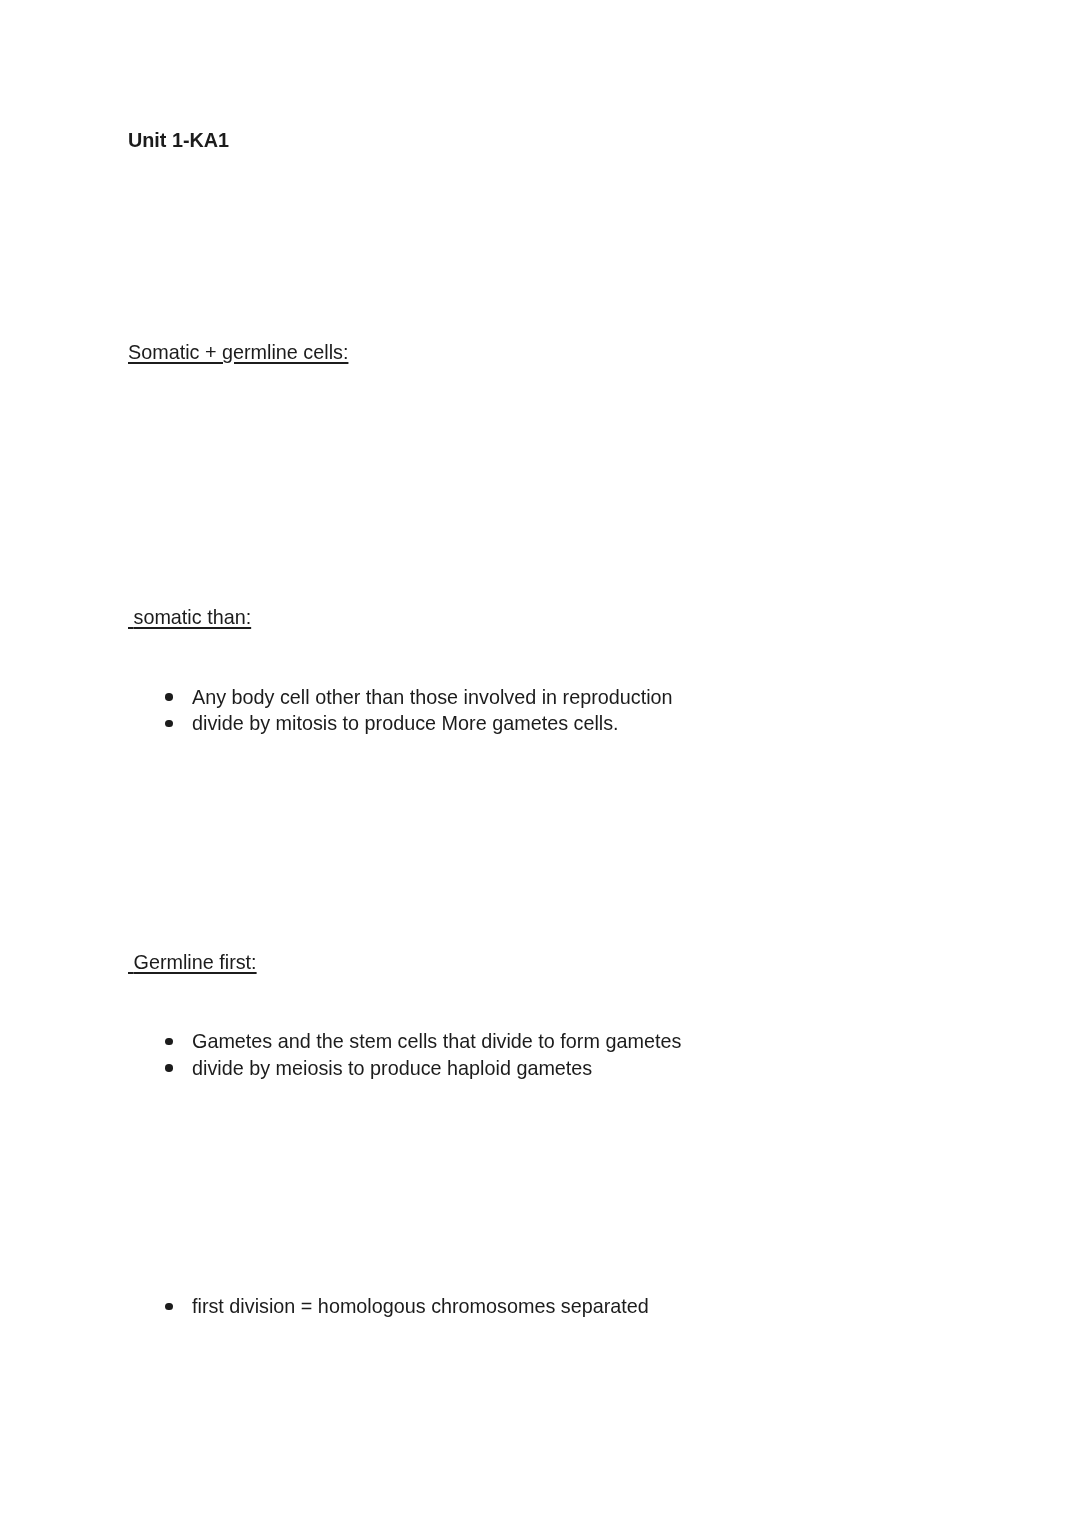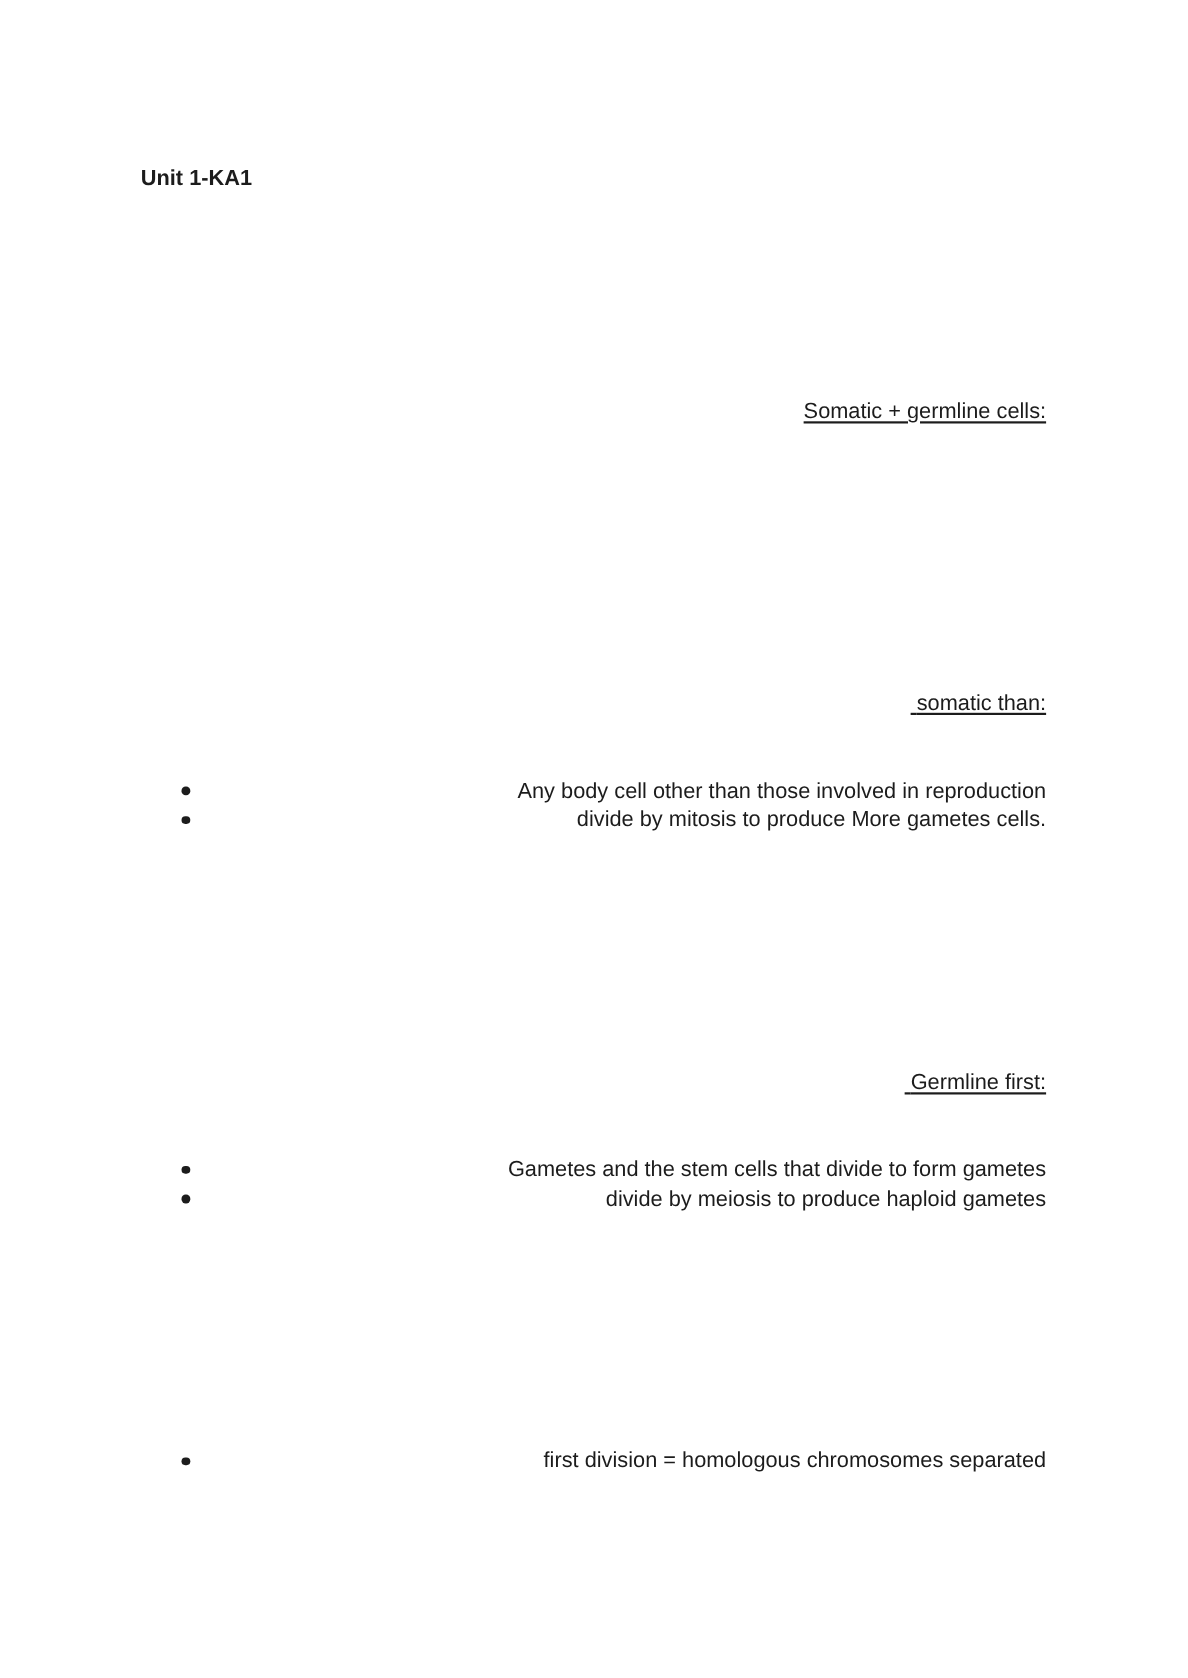--- a/index.html
+++ b/index.html
@@ -18,7 +18,7 @@
     box-sizing: border-box;
     width: 892px;
     height: 1525px;
-    padding: 96px 0 0 128px;
+    padding: 74px 0 0 128px;
     background: #ffffff;
   }
   .doc {

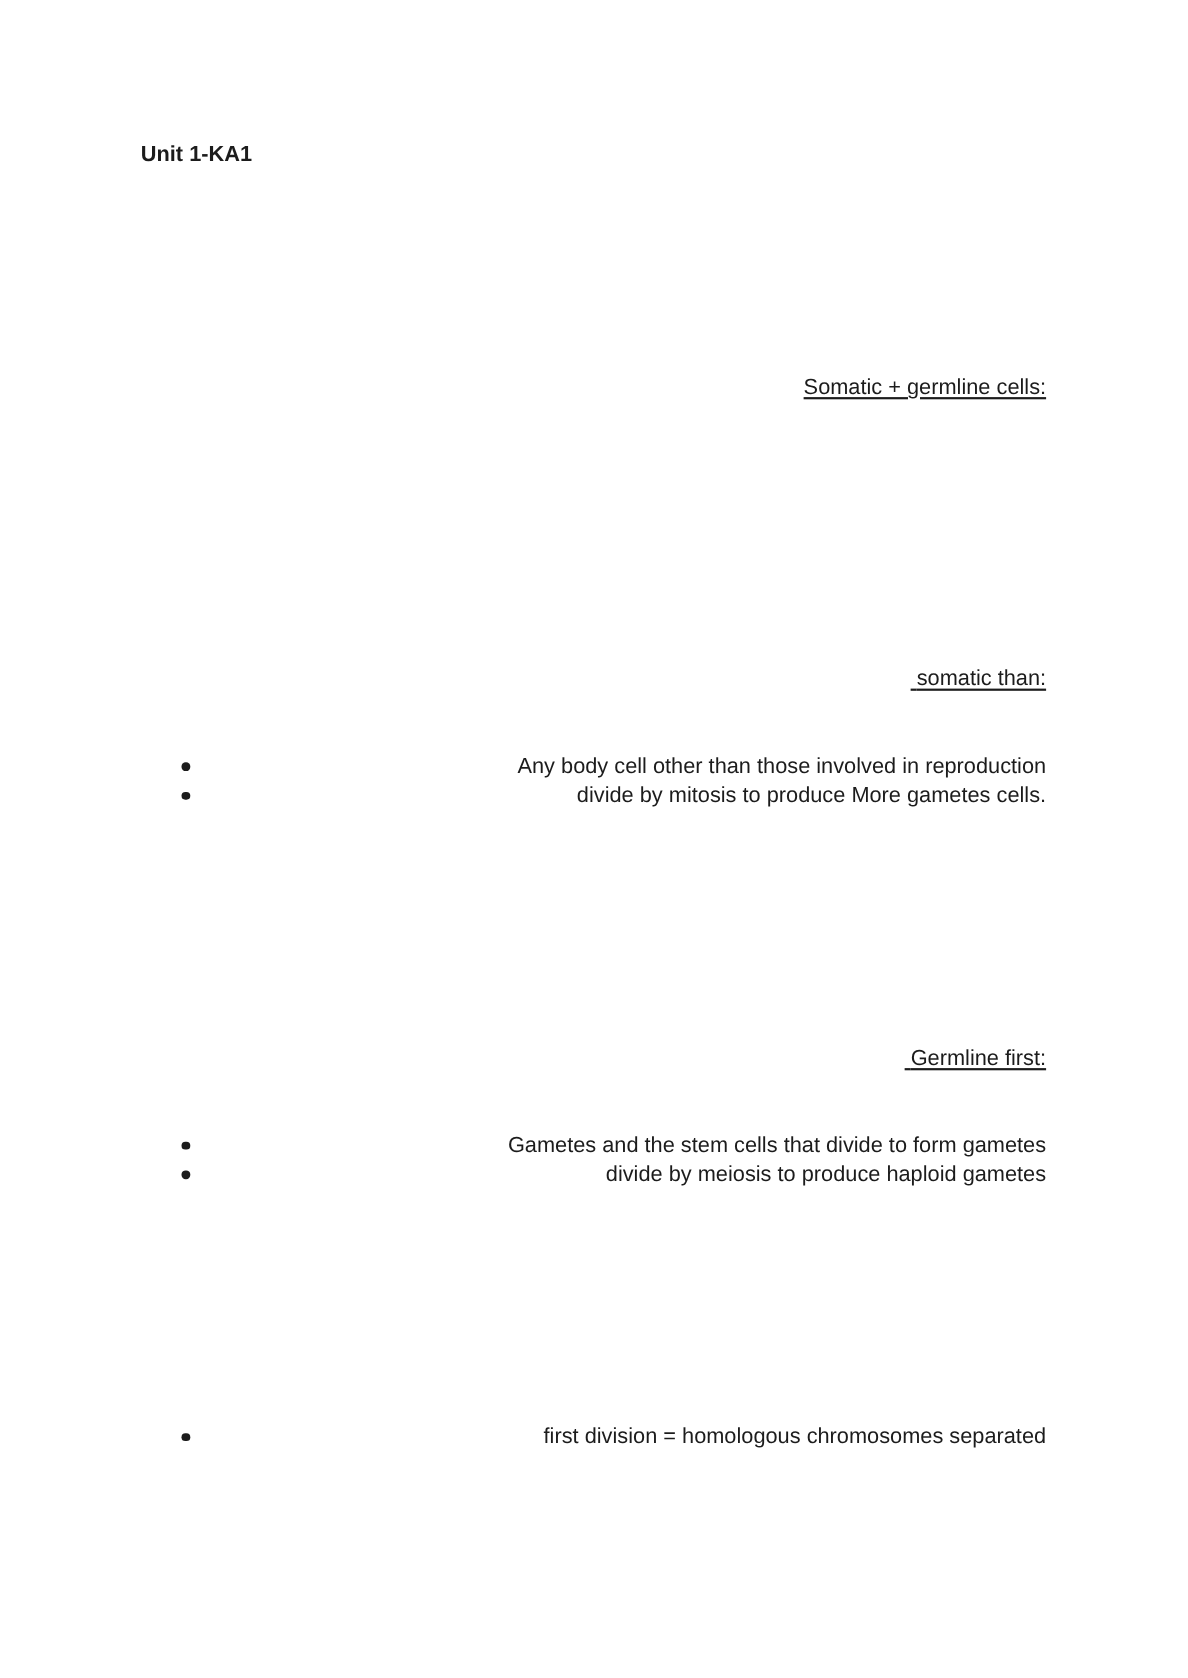--- a/index.html
+++ b/index.html
@@ -32,7 +32,6 @@
   }
   .section {
     margin-top: 26.5px;
-    text-align: right;
   }
   .heading {
     text-decoration: underline;

